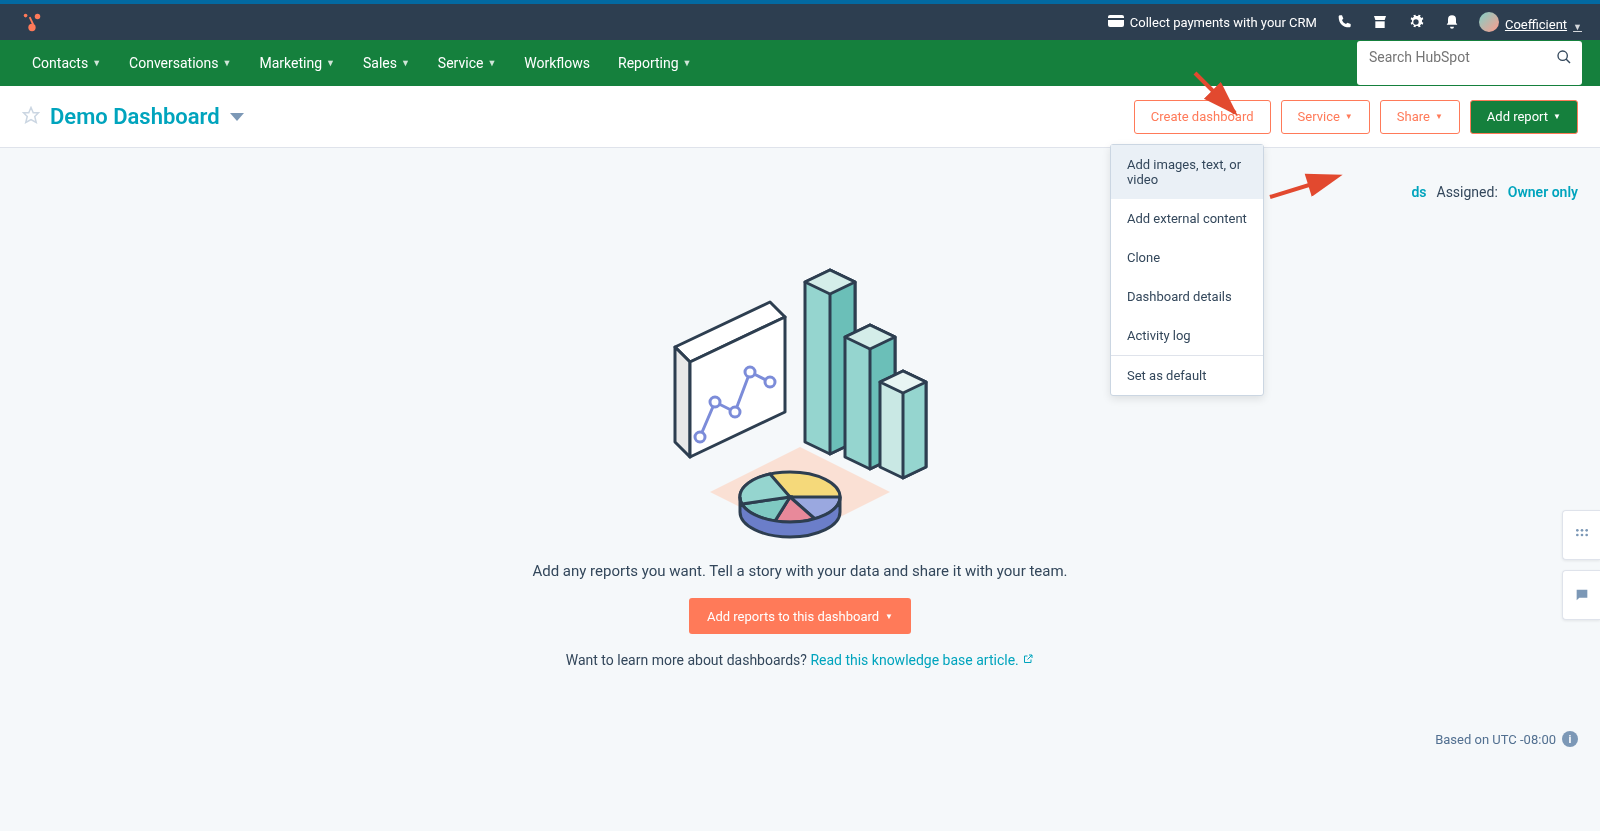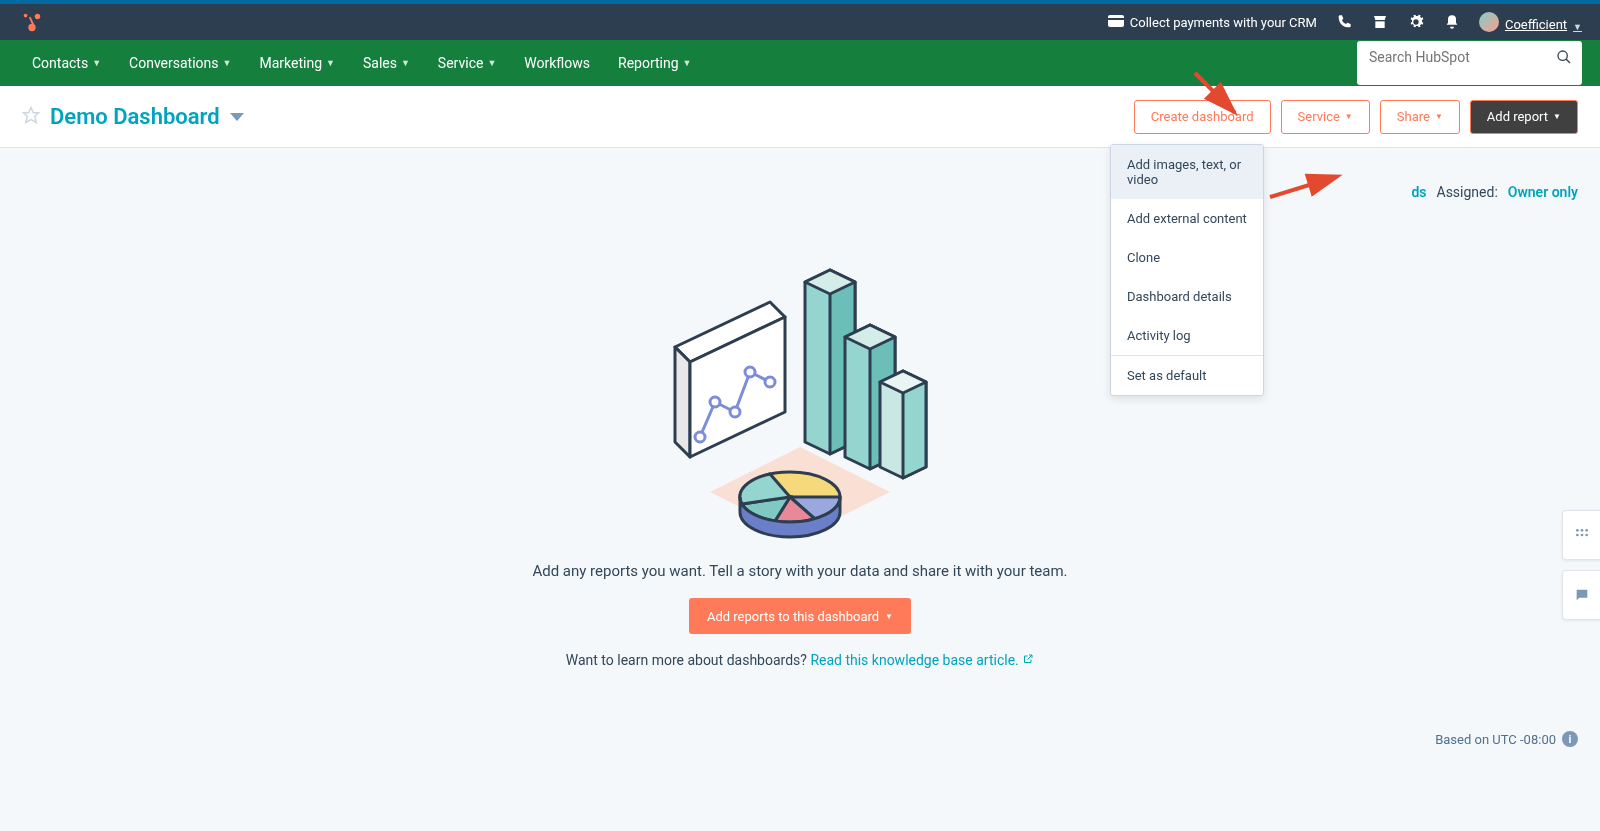--- a/index.html
+++ b/index.html
@@ -31,7 +31,7 @@
 .header-actions { margin-left:auto; display:flex; gap:10px; }
 .btn { height:34px; padding:0 16px; border-radius:3px; font-size:13px; display:flex; align-items:center; gap:5px; cursor:pointer; background:#fff; }
 .btn-outline { border:1px solid #ff7a59; color:#ff7a59; }
-.btn-primary { border:1px solid #ff7a59; background:#404040; color:#fff; }
+.btn-primary { border:1px solid #ff7a59; background:#15803d; color:#fff; }
 .btn-caret { font-size:8px; }
 
 

